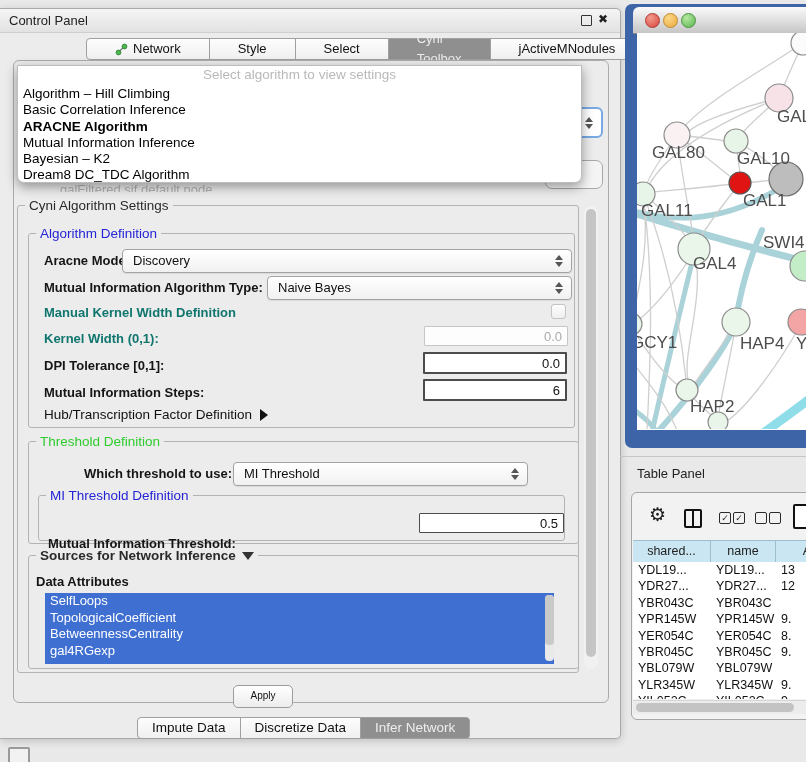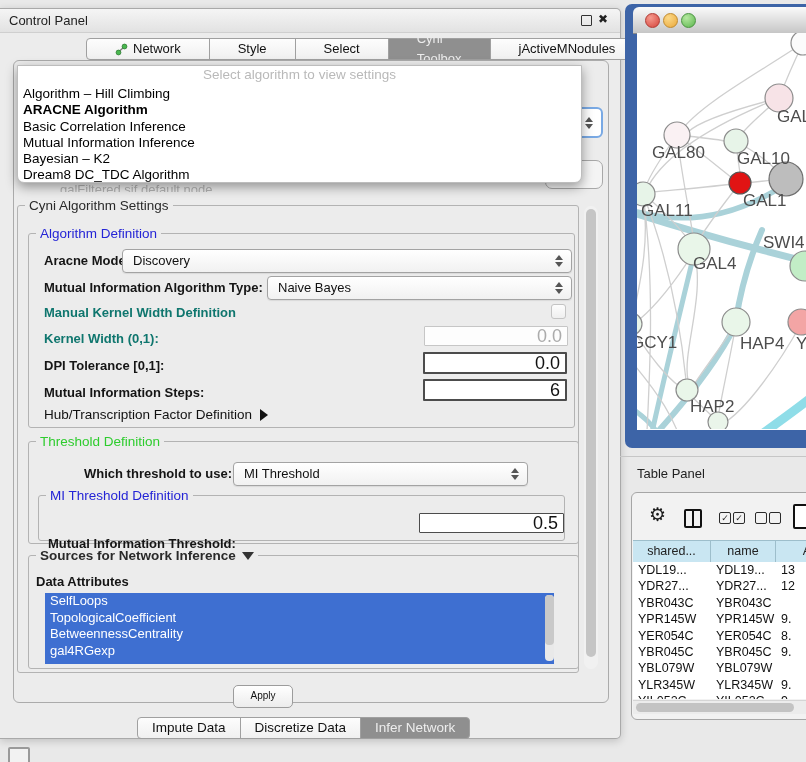--- a/index.html
+++ b/index.html
@@ -190,8 +190,8 @@
     <div class="algo-placeholder">Select algorithm to view settings</div>
     <div class="algo-options">
       <div class="opt">Algorithm – Hill Climbing</div>
+      <div class="opt">Basic Correlation Inference</div>
       <div class="opt current">ARACNE Algorithm</div>
-      <div class="opt">Basic Correlation Inference</div>
       <div class="opt">Mutual Information Inference</div>
       <div class="opt">Bayesian – K2</div>
       <div class="opt">Dream8 DC_TDC Algorithm</div>

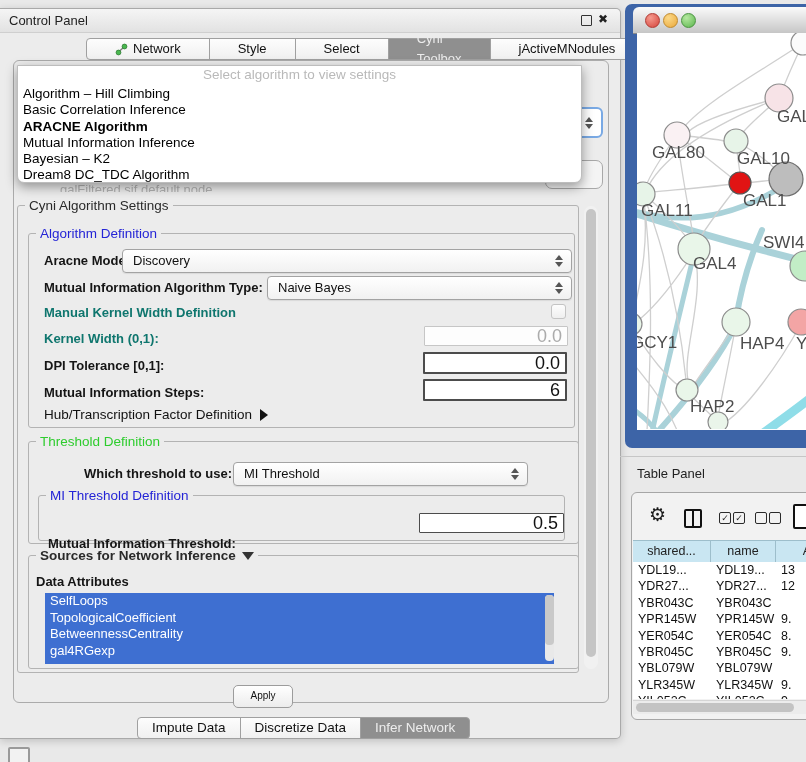--- a/index.html
+++ b/index.html
@@ -56,7 +56,7 @@
   .spin i.up{top:0;border-bottom:5px solid #555;}
   .spin i.dn{bottom:0;border-top:5px solid #555;}
 
-  .field{position:absolute;height:18px;background:#fff;font-size:18px;color:#111;
+  .field{position:absolute;height:18px;background:#fff;font-size:13px;color:#111;
     text-align:right;padding:0 5px;border:2px solid #4c4c4c;border-radius:1px;
     font-family:"Liberation Sans","DejaVu Sans",sans-serif;}
   .field:disabled,.field.disabled{border:1px solid #c6c6c6;color:#ababab;background:#fdfdfd;}

